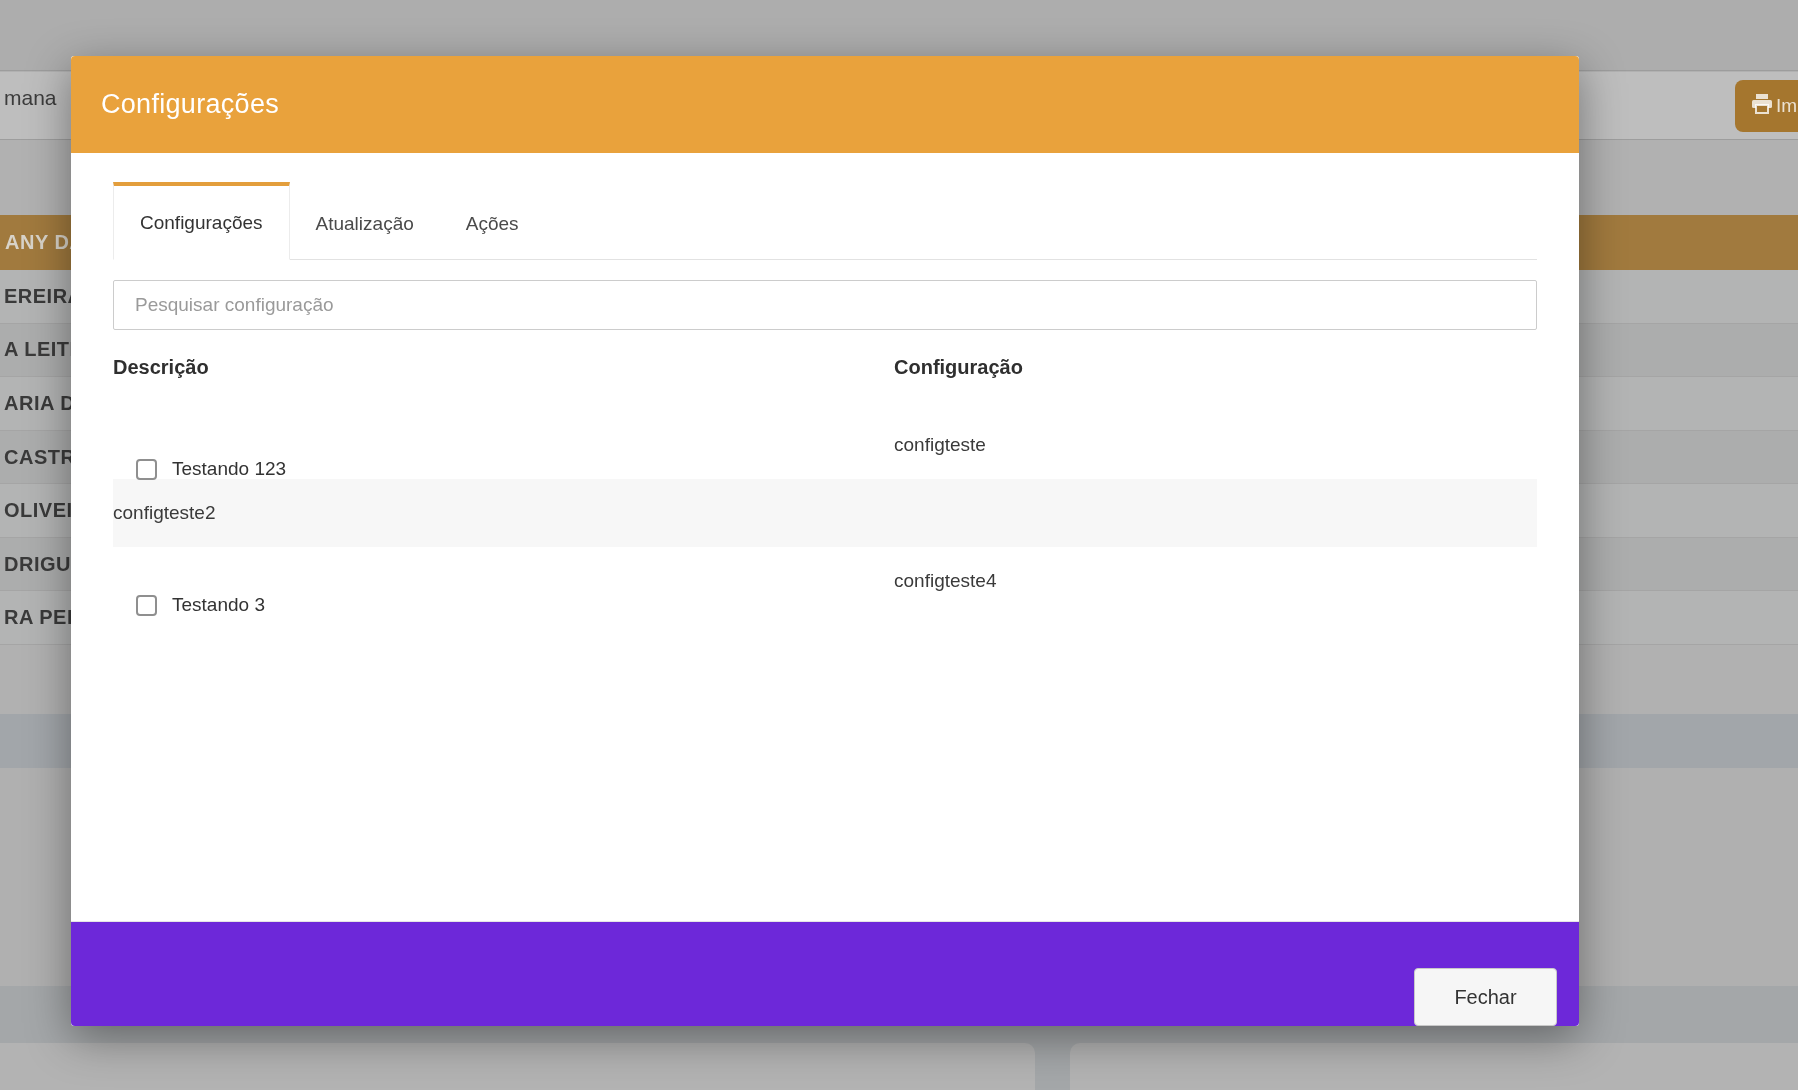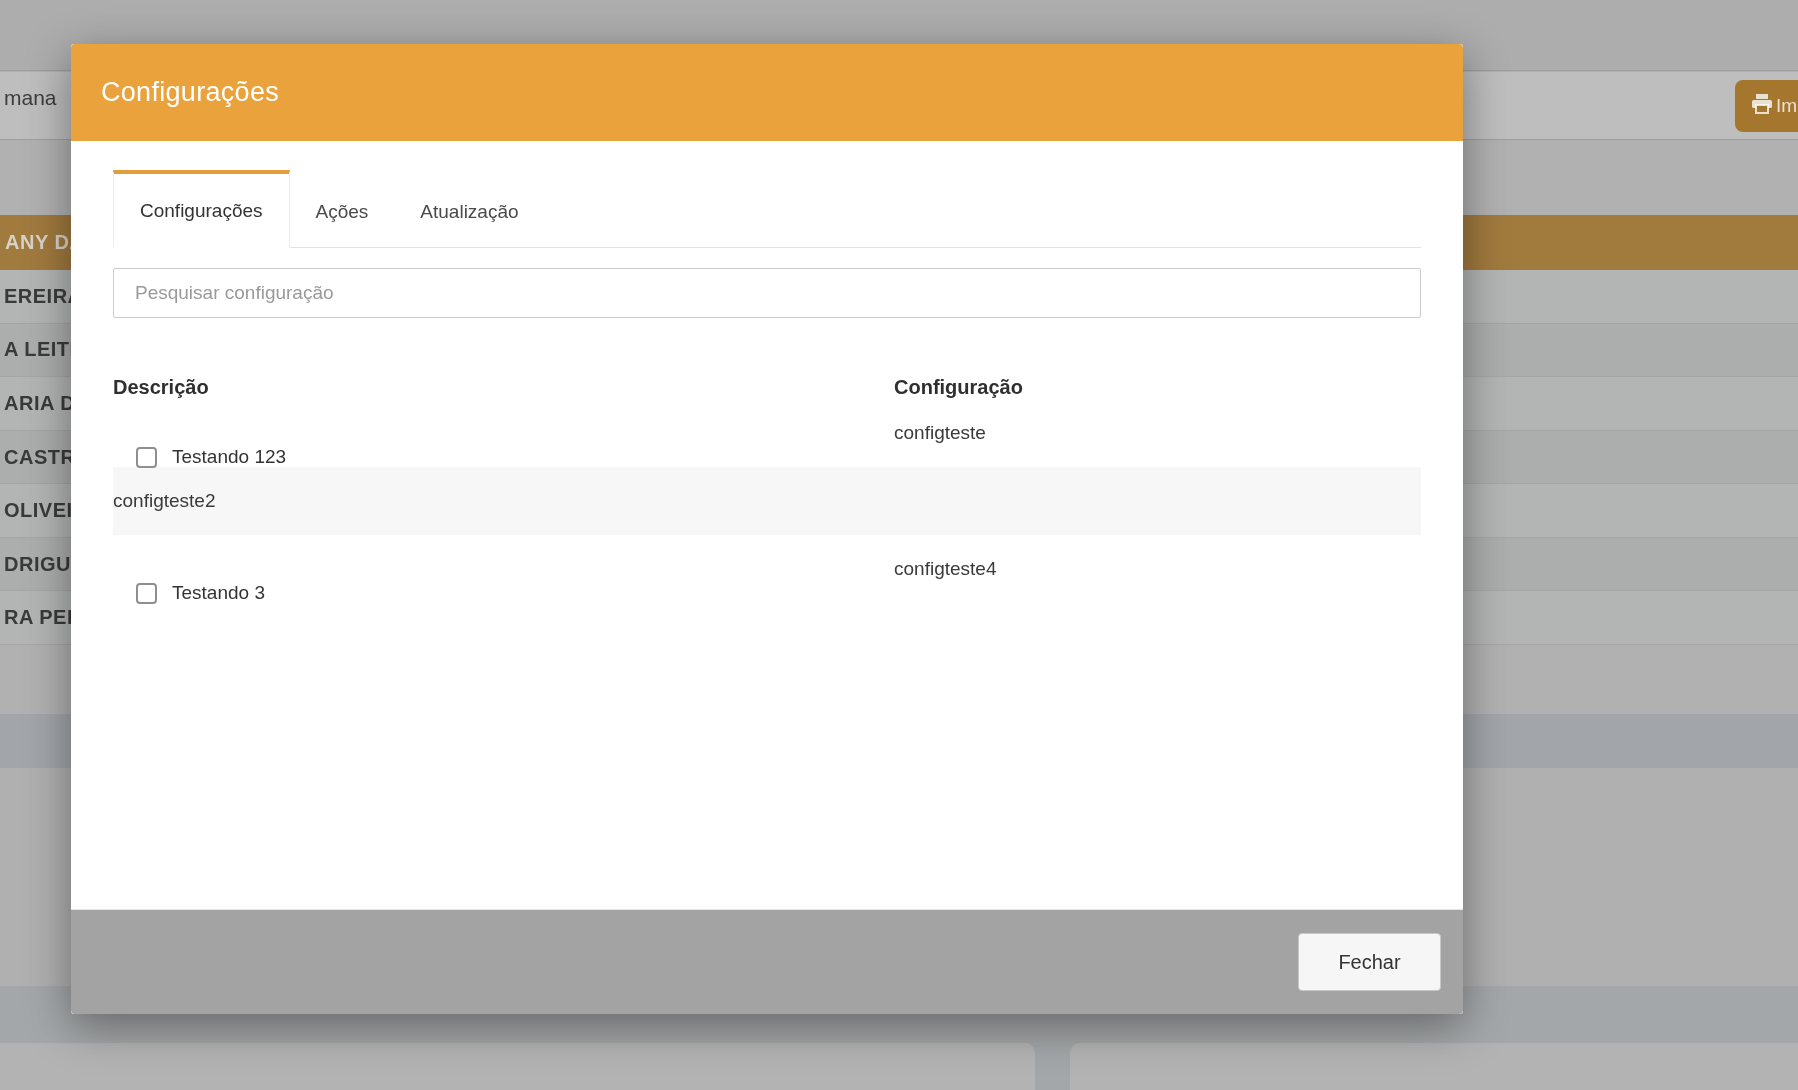--- a/index.html
+++ b/index.html
@@ -34,7 +34,7 @@
   .bg-panel-right { position:absolute; left:1070px; top:1043px; width:728px; height:47px; background:#B3B3B3; border-top-left-radius:10px; }
 
   
-  .modal { position:absolute; left:71px; top:44px; width:1392px; height:970px;
+  .modal { position:absolute; left:71px; top:56px; width:1508px; height:970px;
     background:#FFFFFF; border-radius:3px; box-shadow:0 12px 45px rgba(0,0,0,0.40); }
   .modal-header { height:97px; background:#E9A23C; border-radius:4px 4px 0 0;
     display:flex; align-items:center; padding-left:30px; }

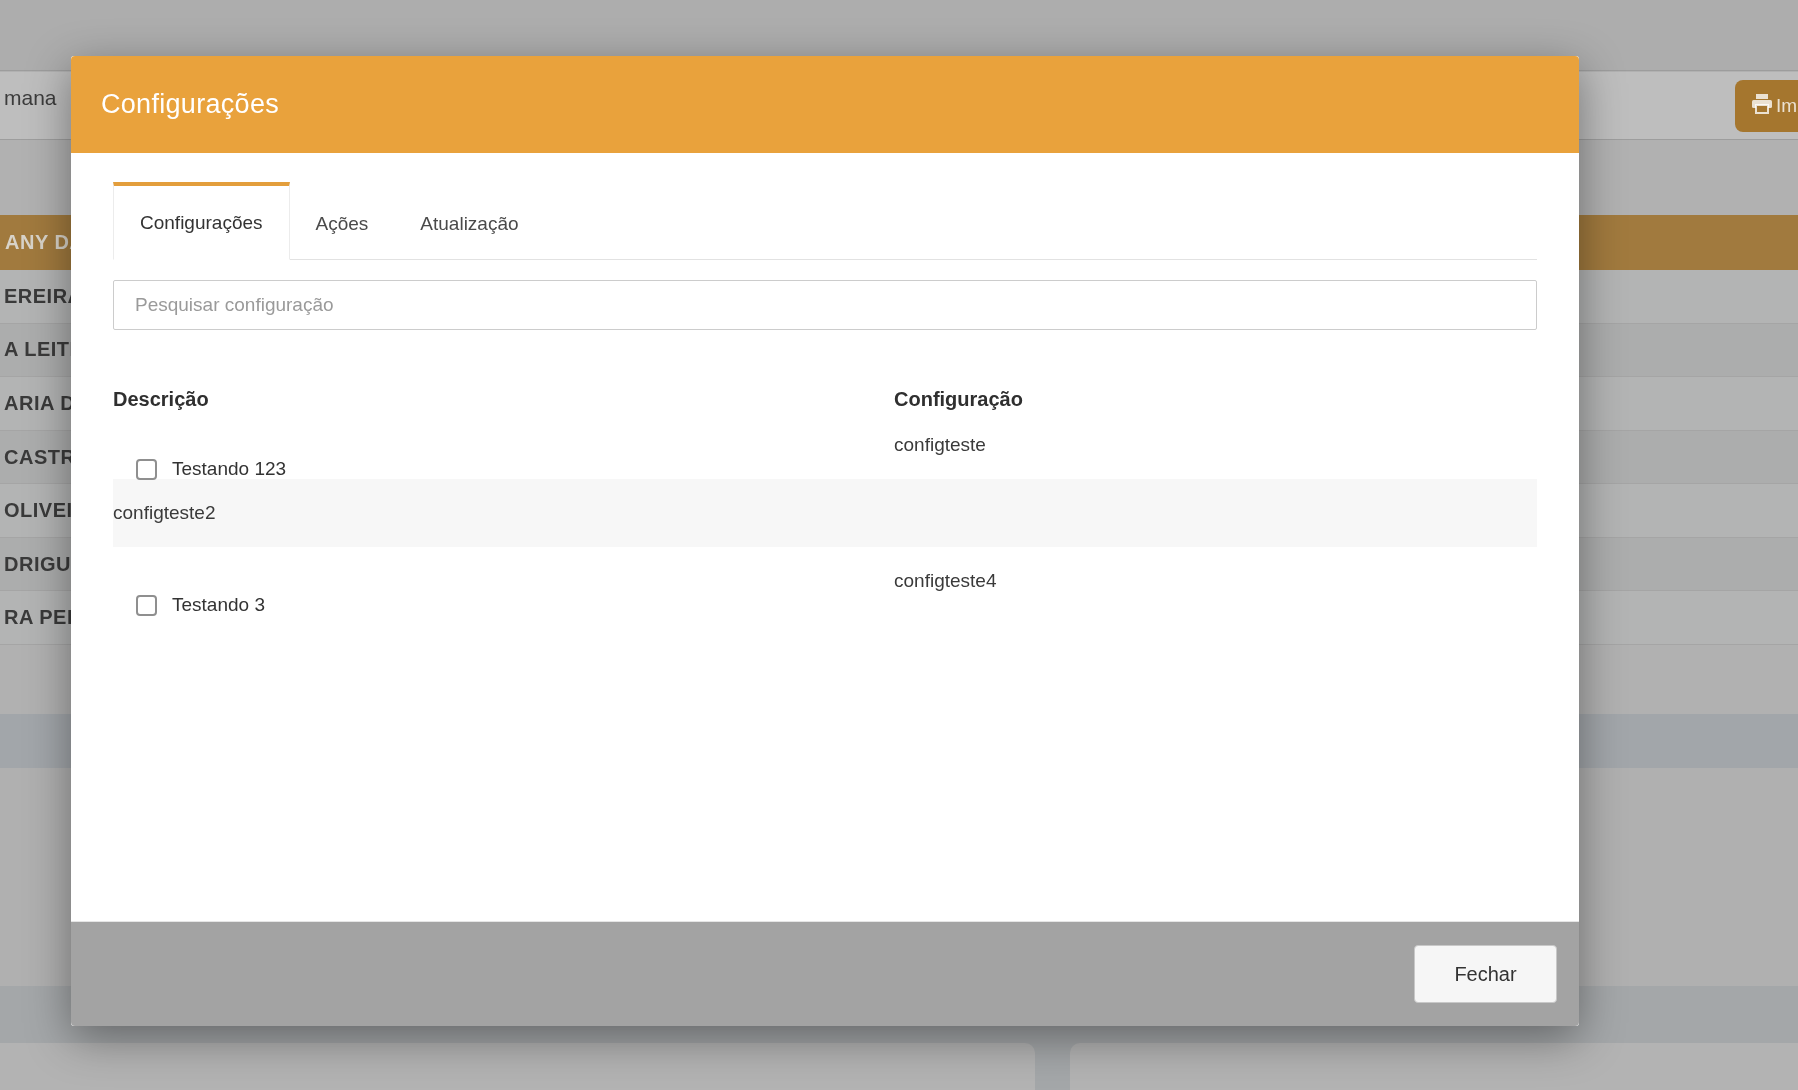--- a/index.html
+++ b/index.html
@@ -135,8 +135,8 @@
   <div class="modal-body">
     <div class="tabs">
       <div class="tab active">Configurações</div>
+      <div class="tab">Atualização</div>
       <div class="tab">Ações</div>
-      <div class="tab">Atualização</div>
     </div>
 
     <input type="text" class="search-input" placeholder="Pesquisar configuração" style="">

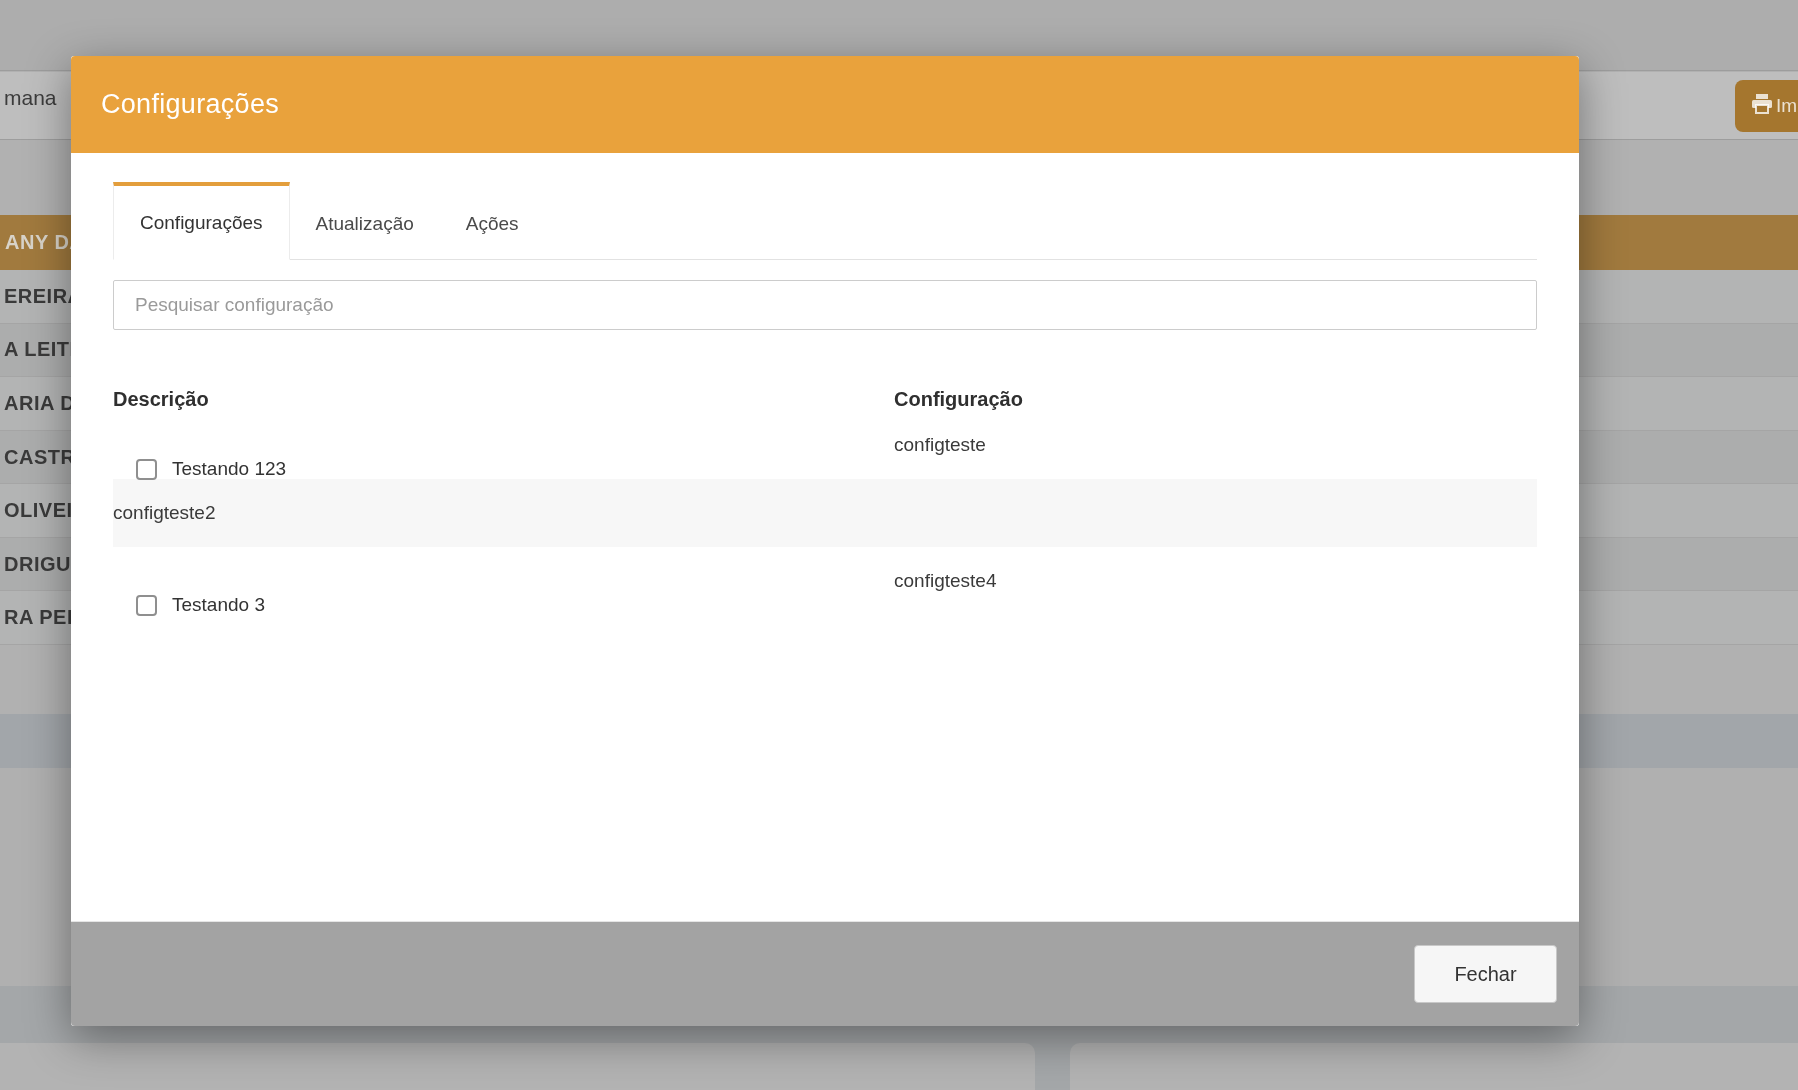--- a/index.html
+++ b/index.html
@@ -54,7 +54,7 @@
   .search-input::placeholder { color:#9A9A9A; }
 
   .cfg-table { margin-top:26px; }
-  .cfg-head { display:flex; height:55px; align-items:flex-end; }
+  .cfg-head { display:flex; height:55px; align-items:flex-start; }
   .cfg-head .col1 { width:781px; font-size:20px; font-weight:bold; color:#2F2F2F; }
   .cfg-head .col2 { flex:1; font-size:20px; font-weight:bold; color:#2F2F2F; }
   .cfg-row { display:flex; height:68px; align-items:center; }

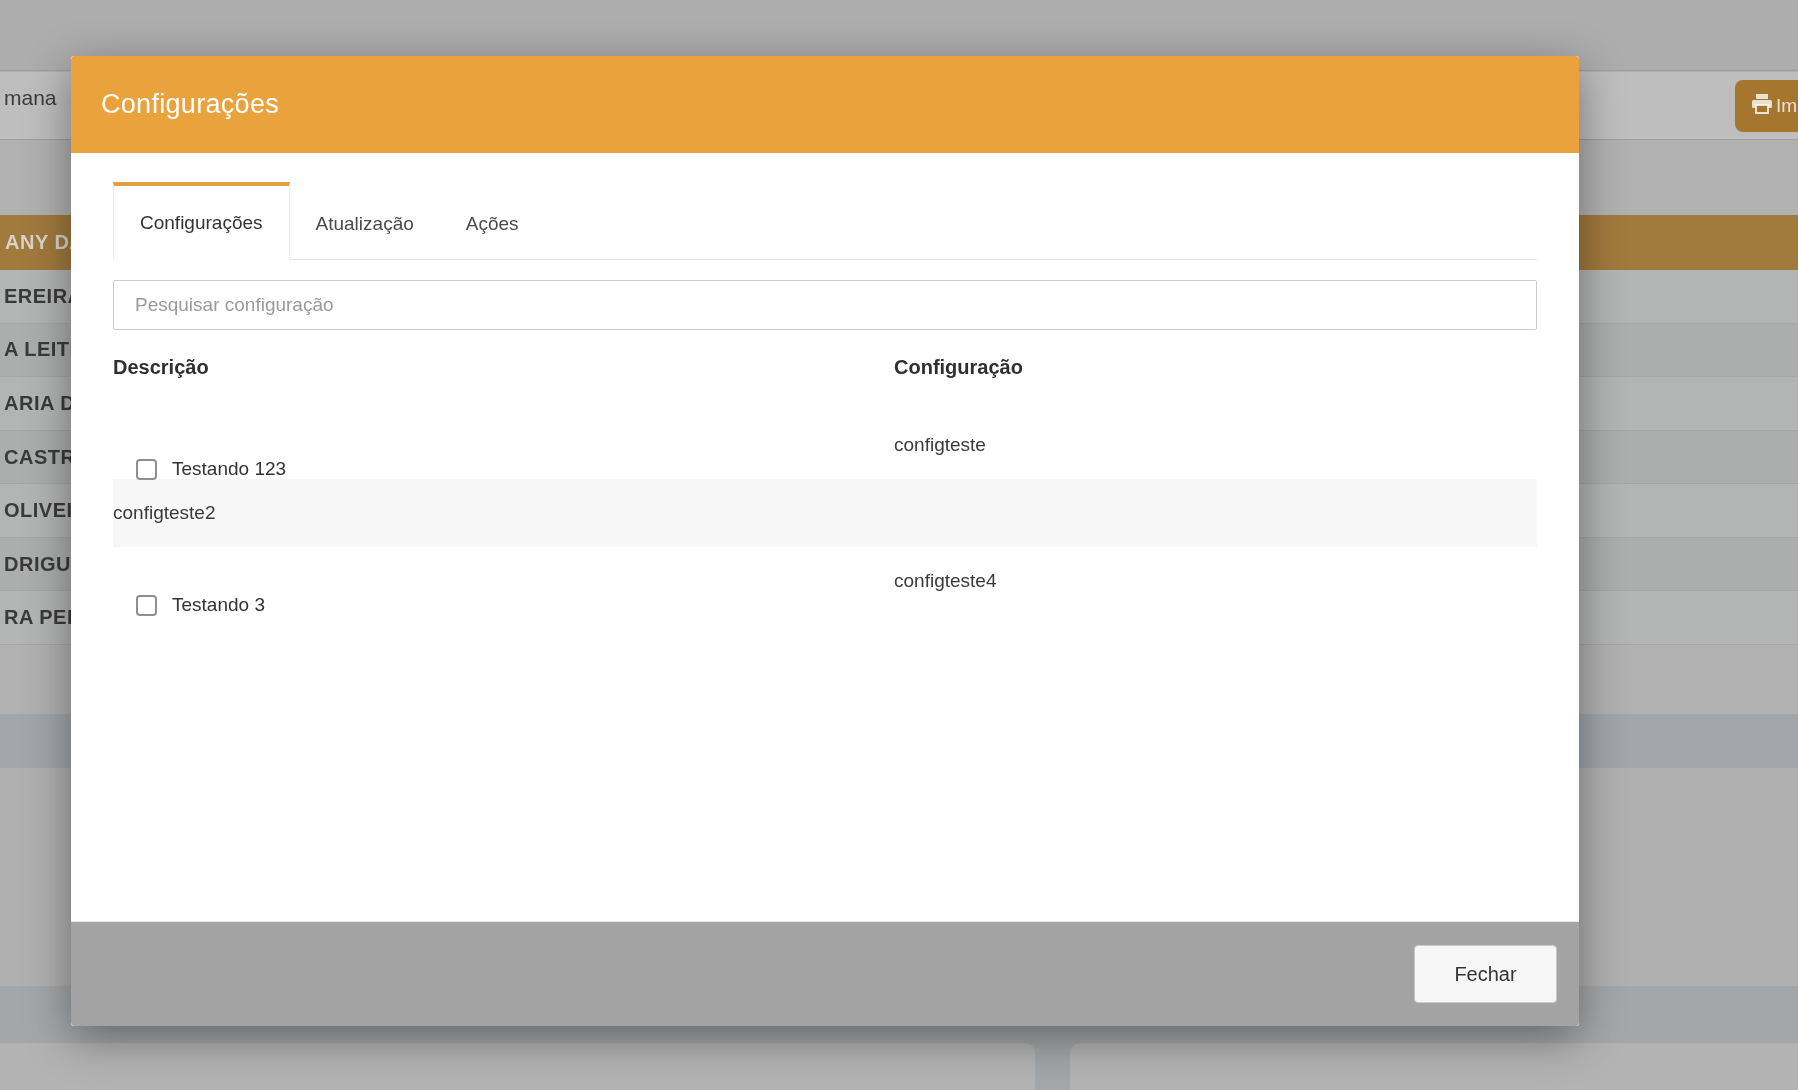--- a/index.html
+++ b/index.html
@@ -66,8 +66,8 @@
   .cfg-row .desc { margin-left:15px; font-size:19px; color:#333333; }
 
   .modal-footer { position:absolute; left:0; bottom:0; width:100%; height:105px;
-    border-top:1px solid #E5E5E5; display:flex; align-items:center; justify-content:flex-end;
-    padding-right:22px; background:#a3a3a3; border-radius:0 0 4px 4px; }
+    border-top:1px solid #E5E5E5; display:flex; align-items:flex-end; justify-content:flex-end;
+    padding-right:22px; background:#6d28d9; border-radius:0 0 4px 4px; }
   .close-btn { width:143px; height:58px; background:#F6F6F6; border:1px solid #C8C8C8; border-radius:4px;
     font-size:20px; color:#333333; cursor:pointer;
     font-family:"Liberation Sans","DejaVu Sans",sans-serif; }

